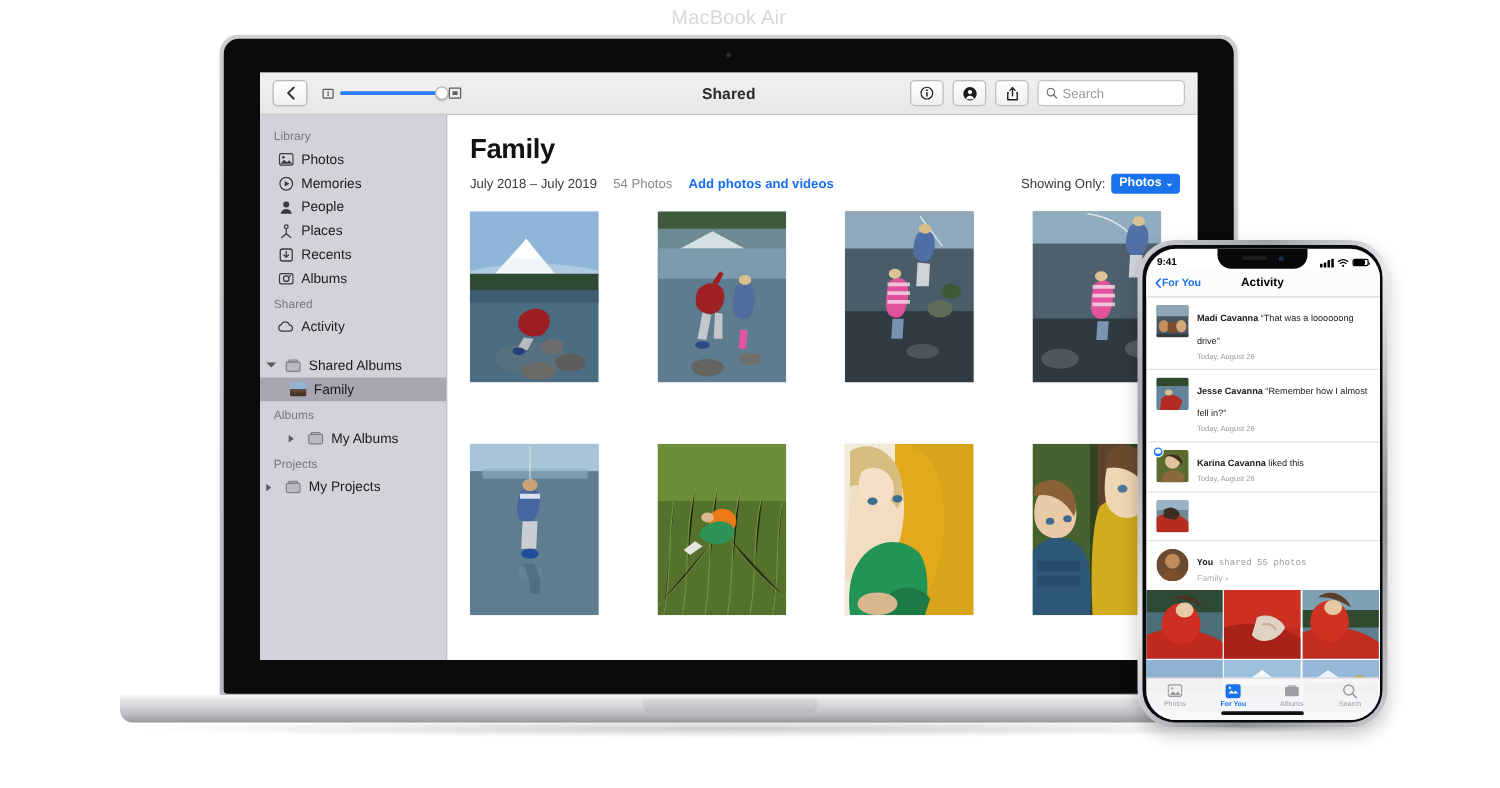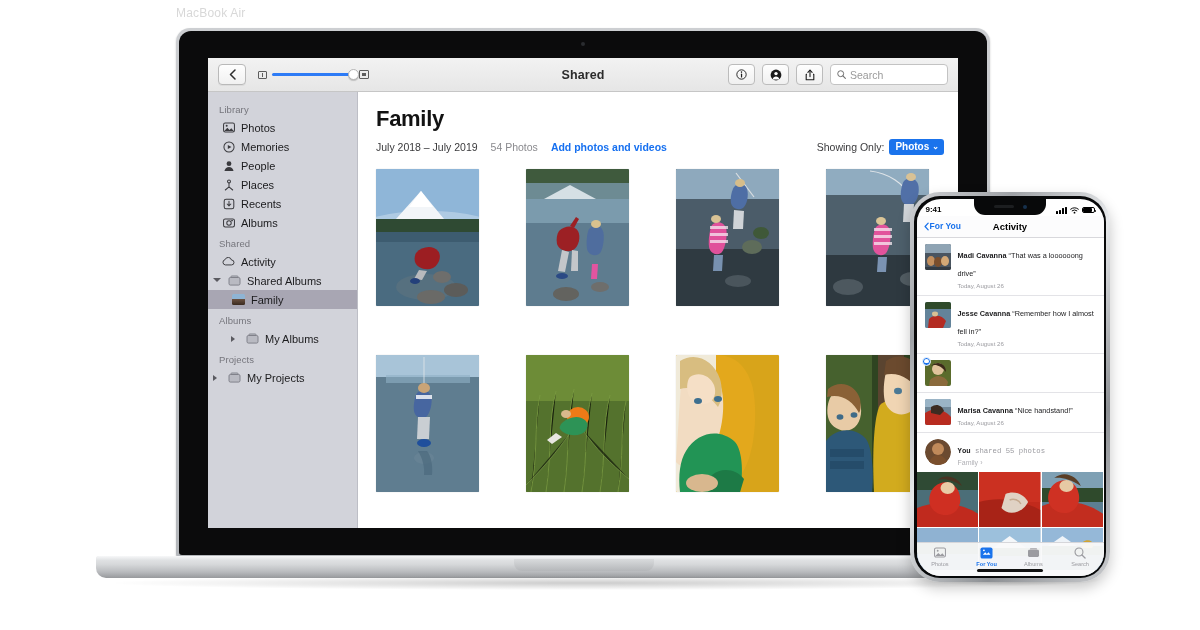--- a/index.html
+++ b/index.html
@@ -133,8 +133,8 @@
     background:radial-gradient(ellipse at center, rgba(0,0,0,.20) 0%, rgba(0,0,0,0) 72%);
   }
   .mb-label {
-    position:absolute; left:0; right:0; top:-22px; 
-    font-size:12px; color:#d8d8d8; letter-spacing:.2px;
+    position:absolute; left:0; right:0; top:-22px; text-align:center;
+    font-size:16px; color:#d8d8d8; letter-spacing:.2px;
   }
 
   

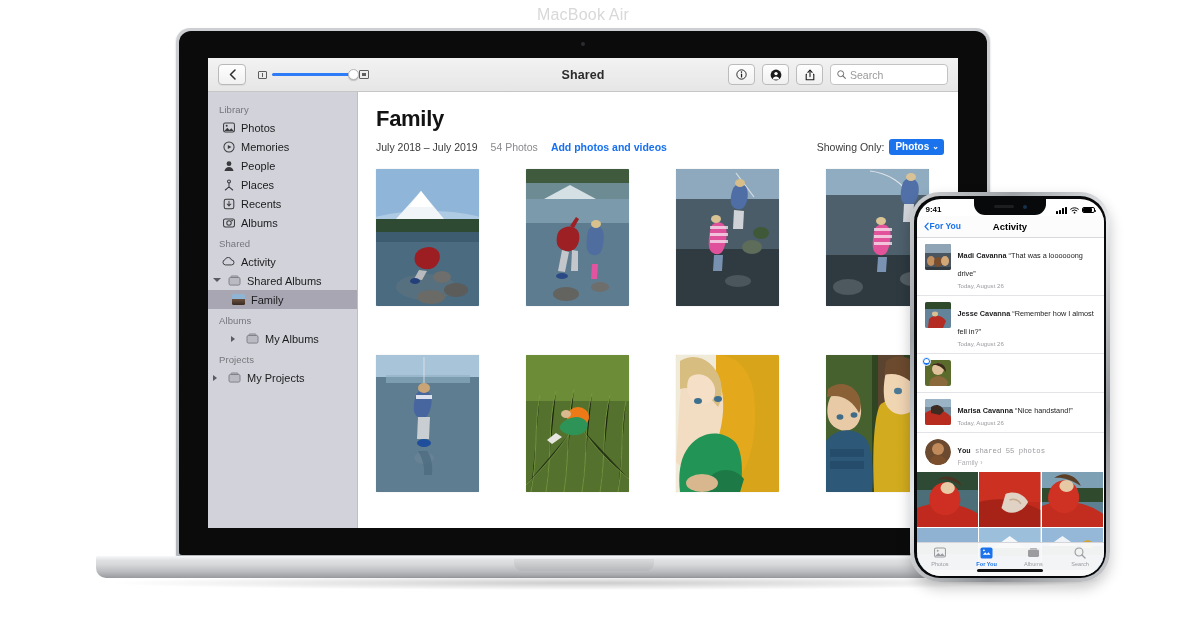--- a/index.html
+++ b/index.html
@@ -342,7 +342,7 @@
                 </span>
                 <span>Activity</span>
               </div>
-              <div class="sb-row" style="padding-left:5px;">
+              <div class="sb-row" style="padding-left:5px;margin-top:12px;">
                 <span class="disc-slot">
                     <span class="disc open"></span>
                   </span>

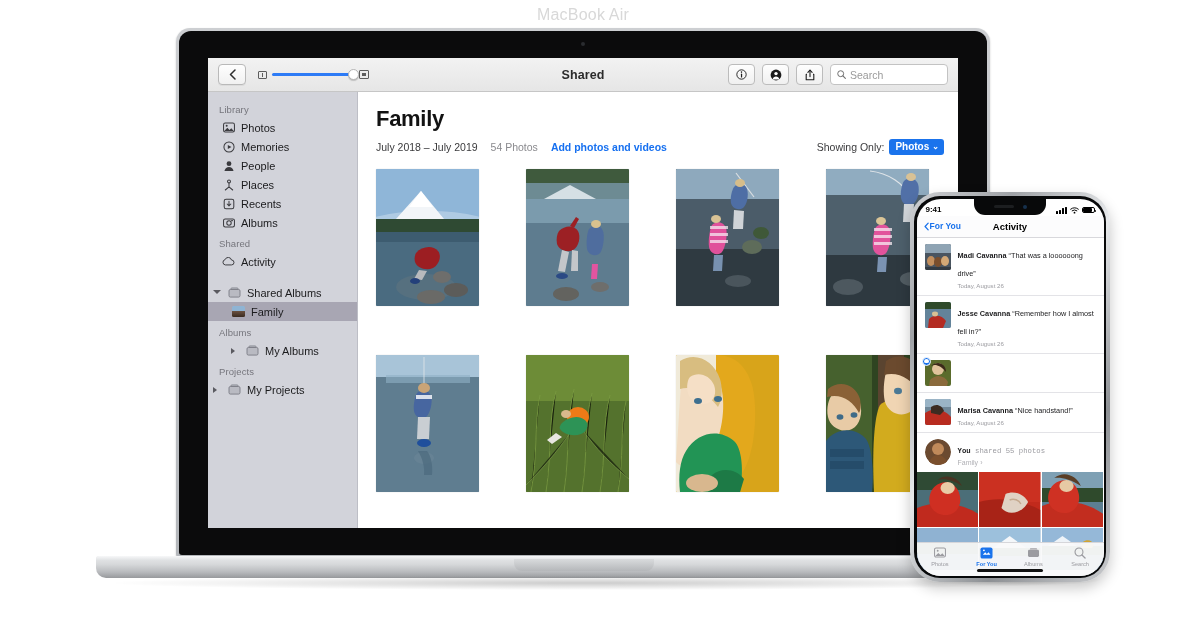--- a/index.html
+++ b/index.html
@@ -657,6 +657,10 @@
                   <path d="M5 20c6-6 14-5 18 2l-1 4H4z" fill="#8a6a3c"></path>
                 </svg>
             </span>
+            <span class="act-txt">
+              <span class="act-line"><b>Karina Cavanna</b><span class="q"> liked this</span></span>
+              <span class="act-sub" style="display:block">Today, August 26</span>
+            </span>
           </div>
 
           <div class="act-row">

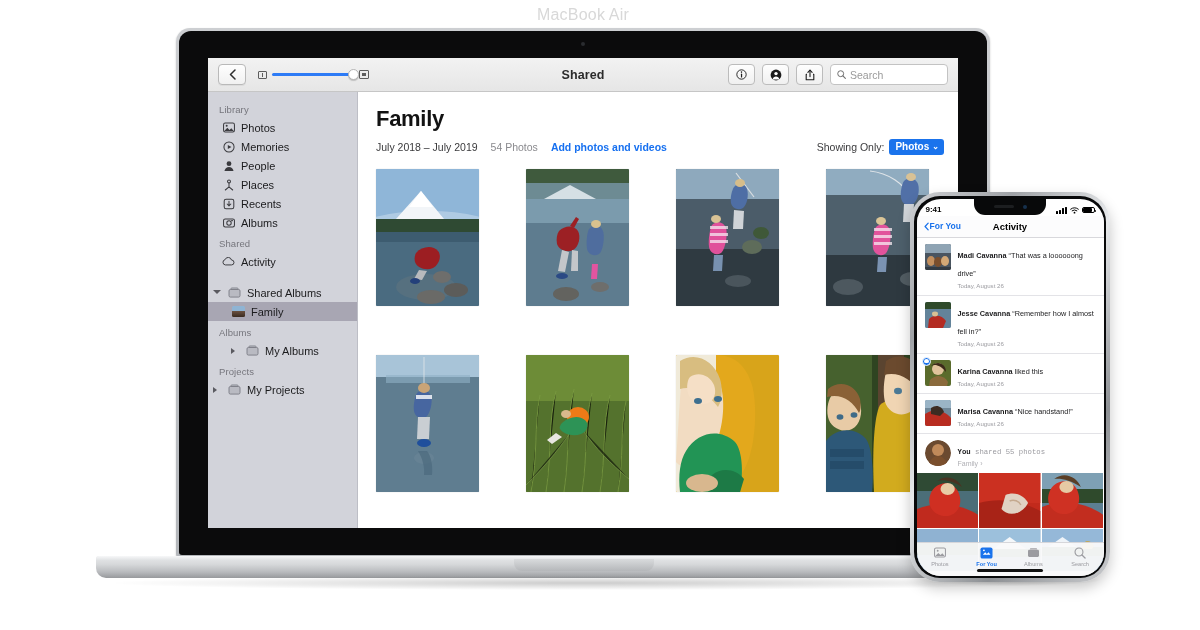--- a/index.html
+++ b/index.html
@@ -672,10 +672,6 @@
                   <path d="M6 8c5-4 11-2 13 4l-4 4-9-2z" fill="#3c2c22"></path>
                 </svg>
             </span>
-            <span class="act-txt">
-              <span class="act-line"><b>Marisa Cavanna</b><span class="q"> “Nice handstand!”</span></span>
-              <span class="act-sub" style="display:block">Today, August 26</span>
-            </span>
           </div>
 
           <div class="act-share">

